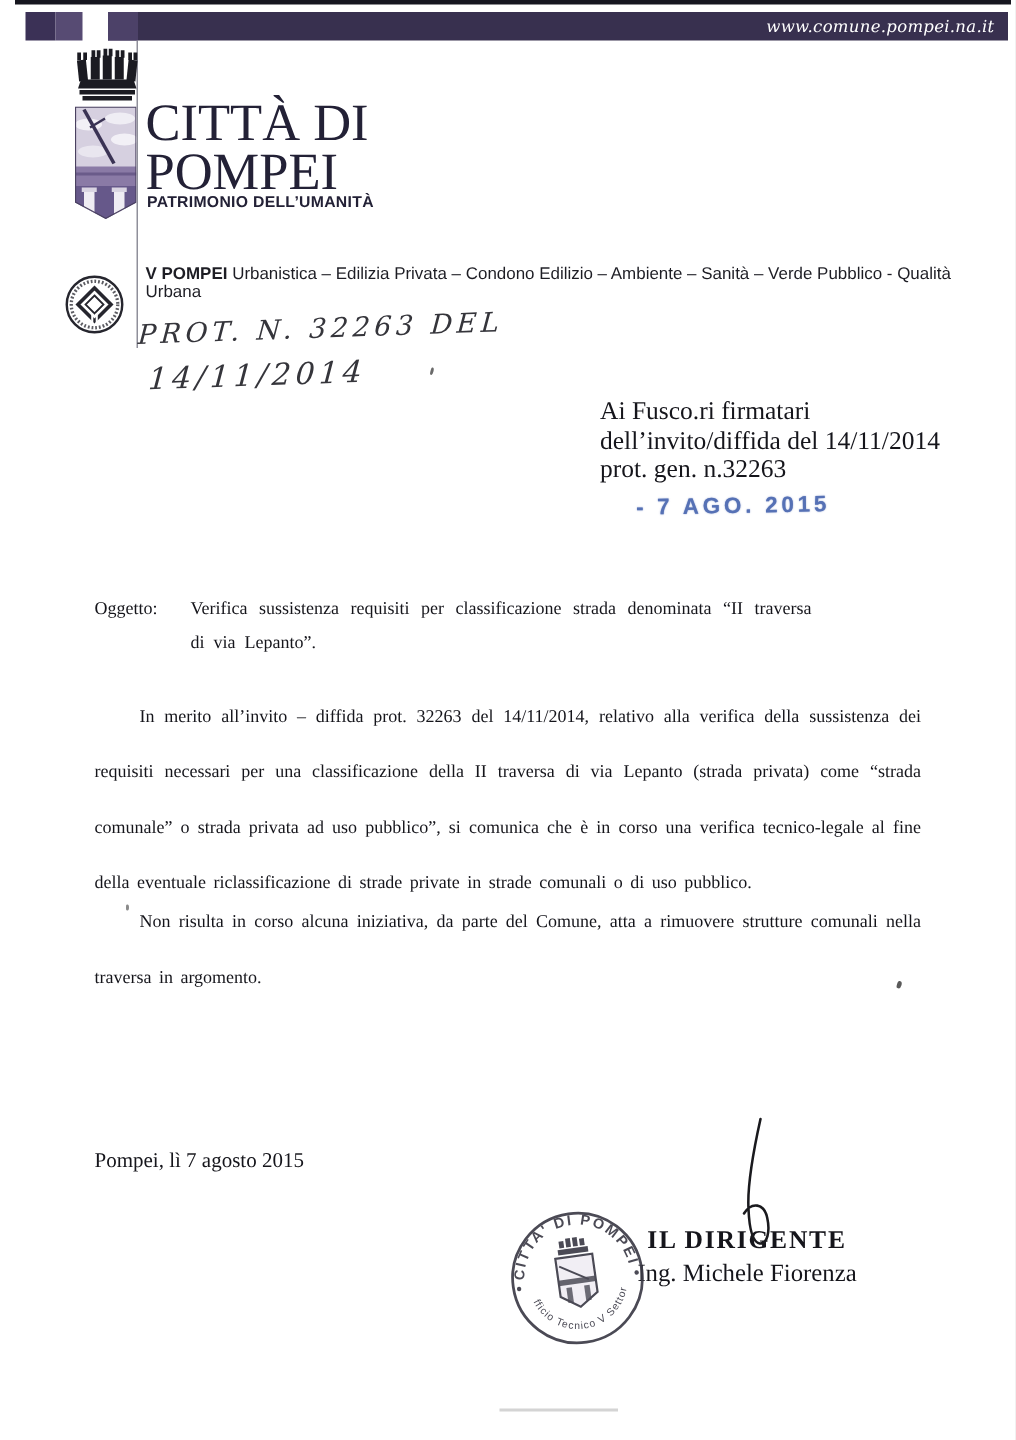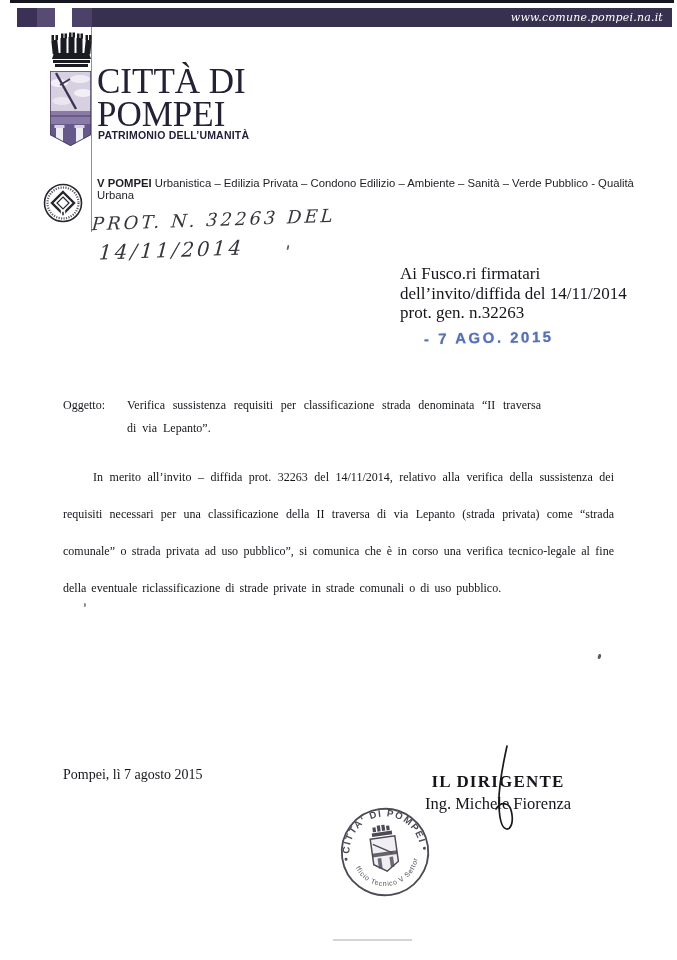--- a/index.html
+++ b/index.html
@@ -189,6 +189,7 @@
   </div>
 
   <div class="bodytext p1">In merito all’invito – diffida prot. 32263 del 14/11/2014, relativo alla verifica della sussistenza dei requisiti necessari per una classificazione della II traversa di via Lepanto (strada privata) come “strada comunale” o strada privata ad uso pubblico”, si comunica che è in corso una verifica tecnico-legale al fine della eventuale riclassificazione di strade private in strade comunali o di uso pubblico.</div>
+  <div class="bodytext p2">Non risulta in corso alcuna iniziativa, da parte del Comune, atta a rimuovere strutture comunali nella traversa in argomento.</div>
 
   <div class="dateline">Pompei, lì 7 agosto 2015</div>
 

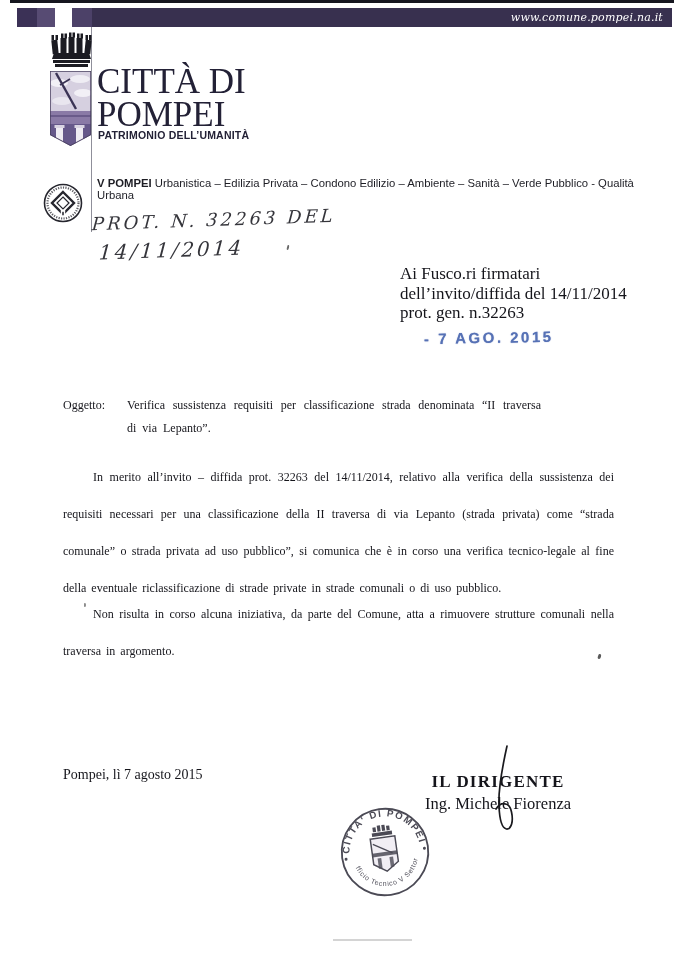--- a/index.html
+++ b/index.html
@@ -78,7 +78,7 @@
   .dateline{position:absolute;left:63px;top:737px;font-size:14px;color:#15151b;margin-top:30px;}
   
   .sig-block{position:absolute;left:412px;top:772px;width:172px;text-align:center;color:#15151b;}
-  .sig-role{font-size:17px;font-weight:bold;letter-spacing:1.2px;}
+  .sig-role{font-size:17px;font-weight:bold;letter-spacing:1.2px;margin-top:45px;}
   .sig-name{font-size:16.5px;margin-top:2px;}
   .sig-stroke{position:absolute;left:480px;top:744px;}
   .round-stamp{position:absolute;left:339px;top:806px;transform:rotate(-8deg);opacity:.92;}

